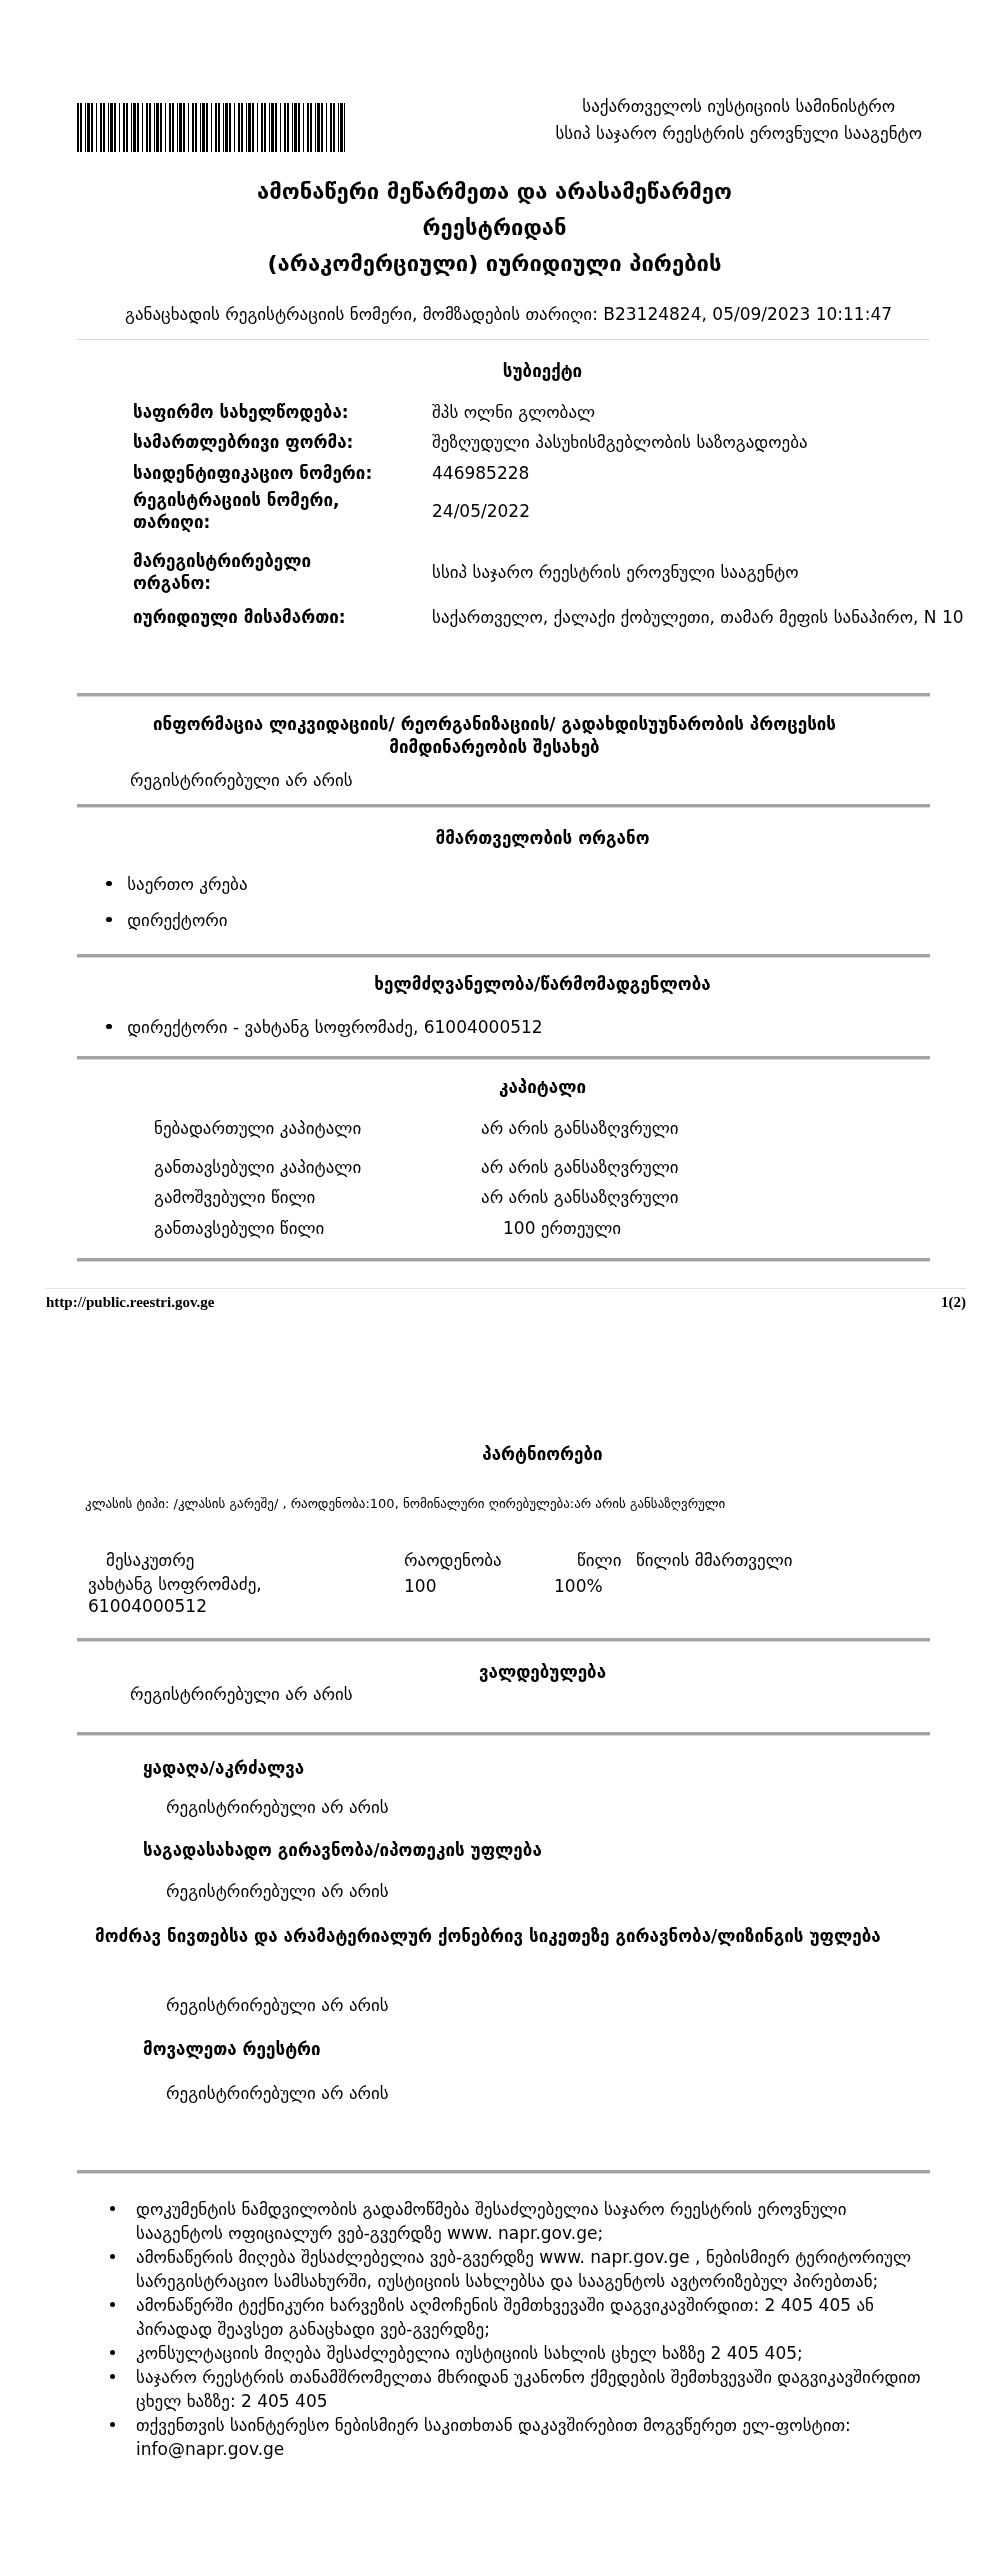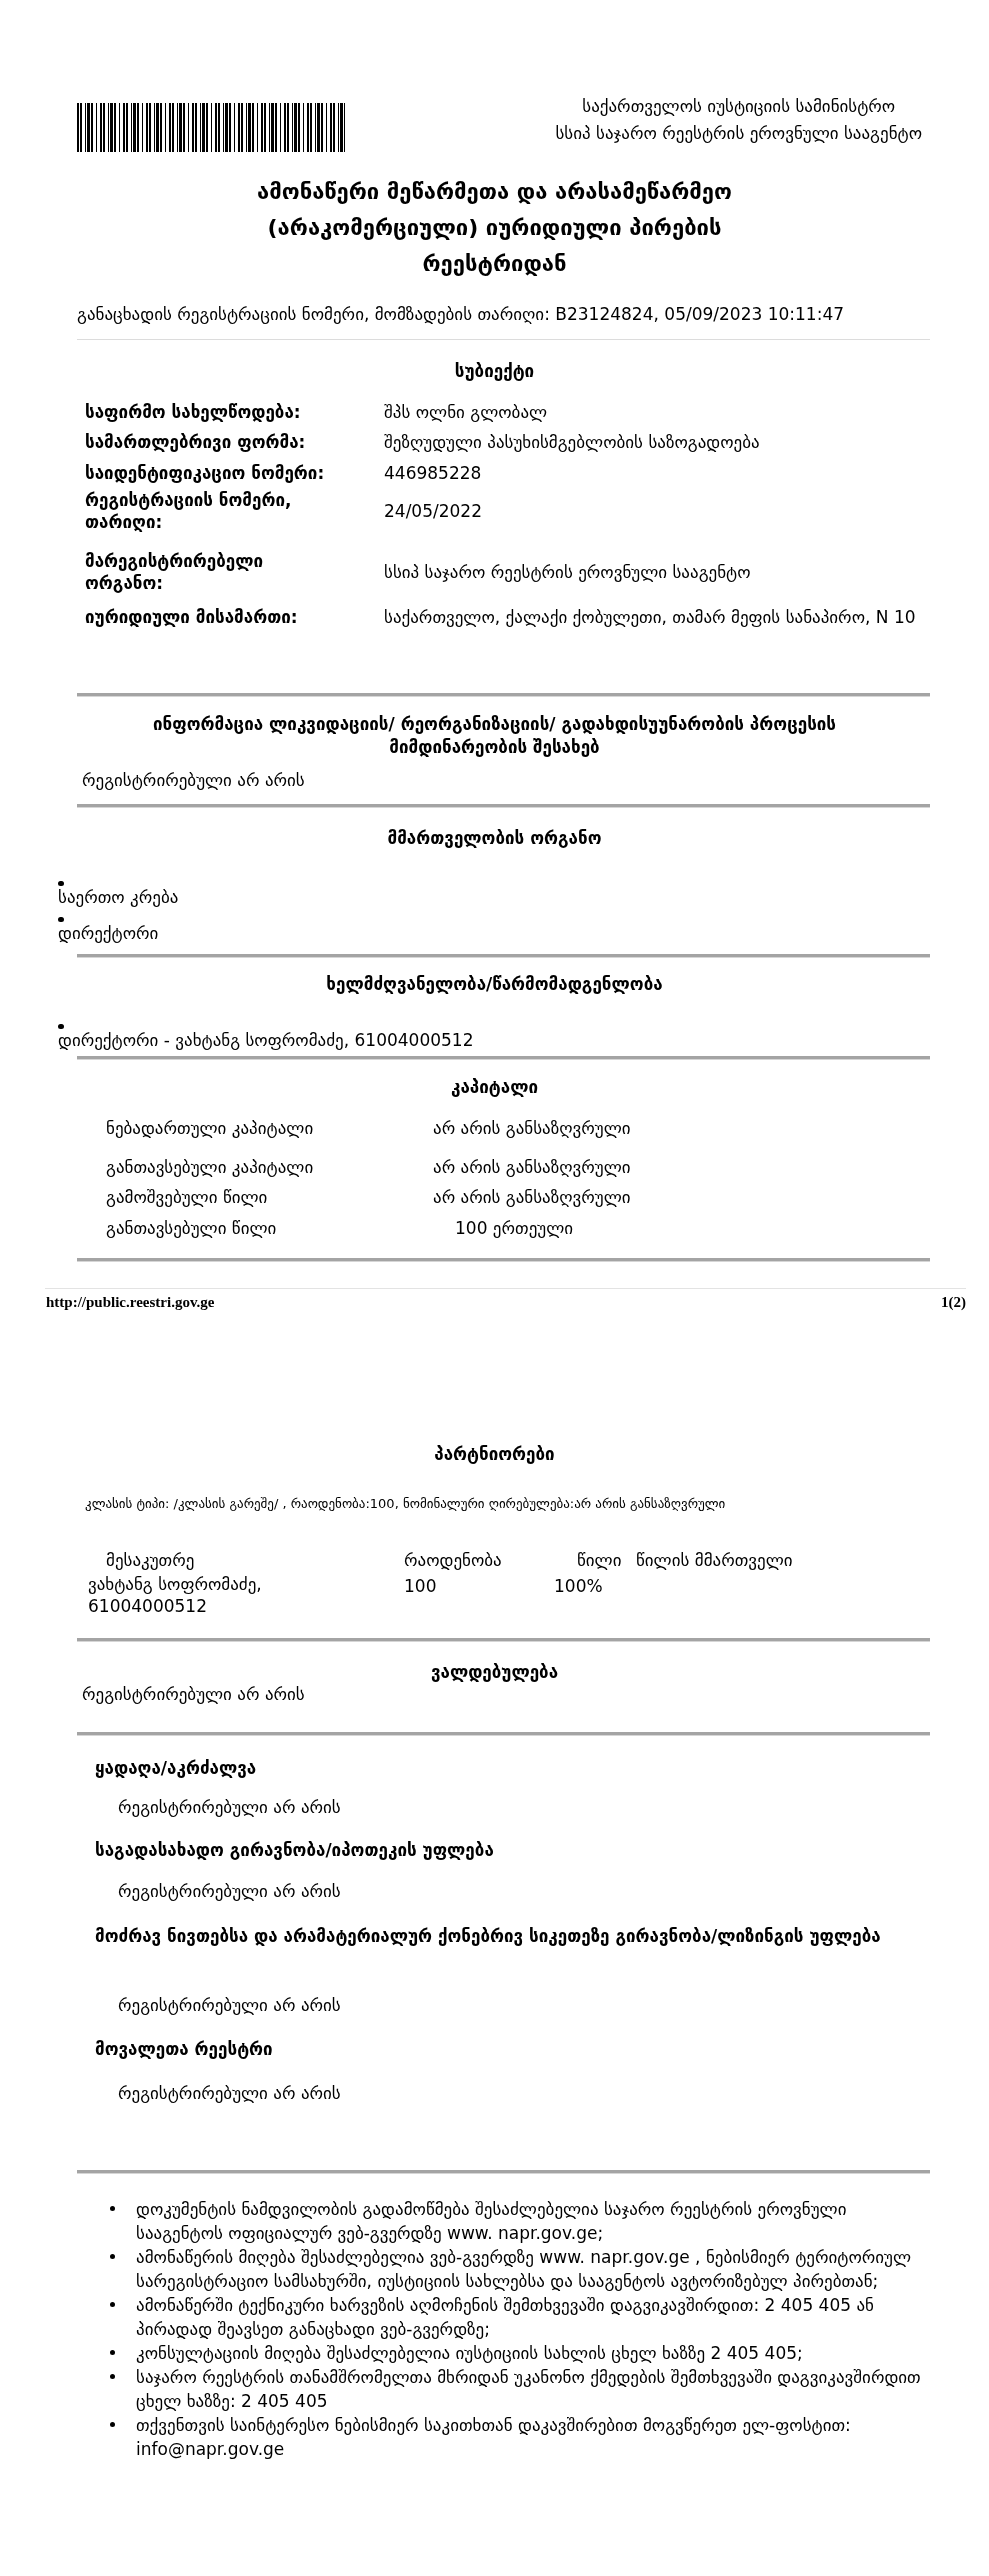--- a/index.html
+++ b/index.html
@@ -52,8 +52,8 @@
 
 <div class="abs center bold" style="top:174px;font-size:22px;line-height:36px;">
   <div>ამონაწერი მეწარმეთა და არასამეწარმეო</div>
+  <div>რეესტრიდან</div>
   <div>(არაკომერციული) იურიდიული პირების</div>
-  <div>რეესტრიდან</div>
 </div>
 
 <div class="abs t33" style="left:77px;top:303px;">

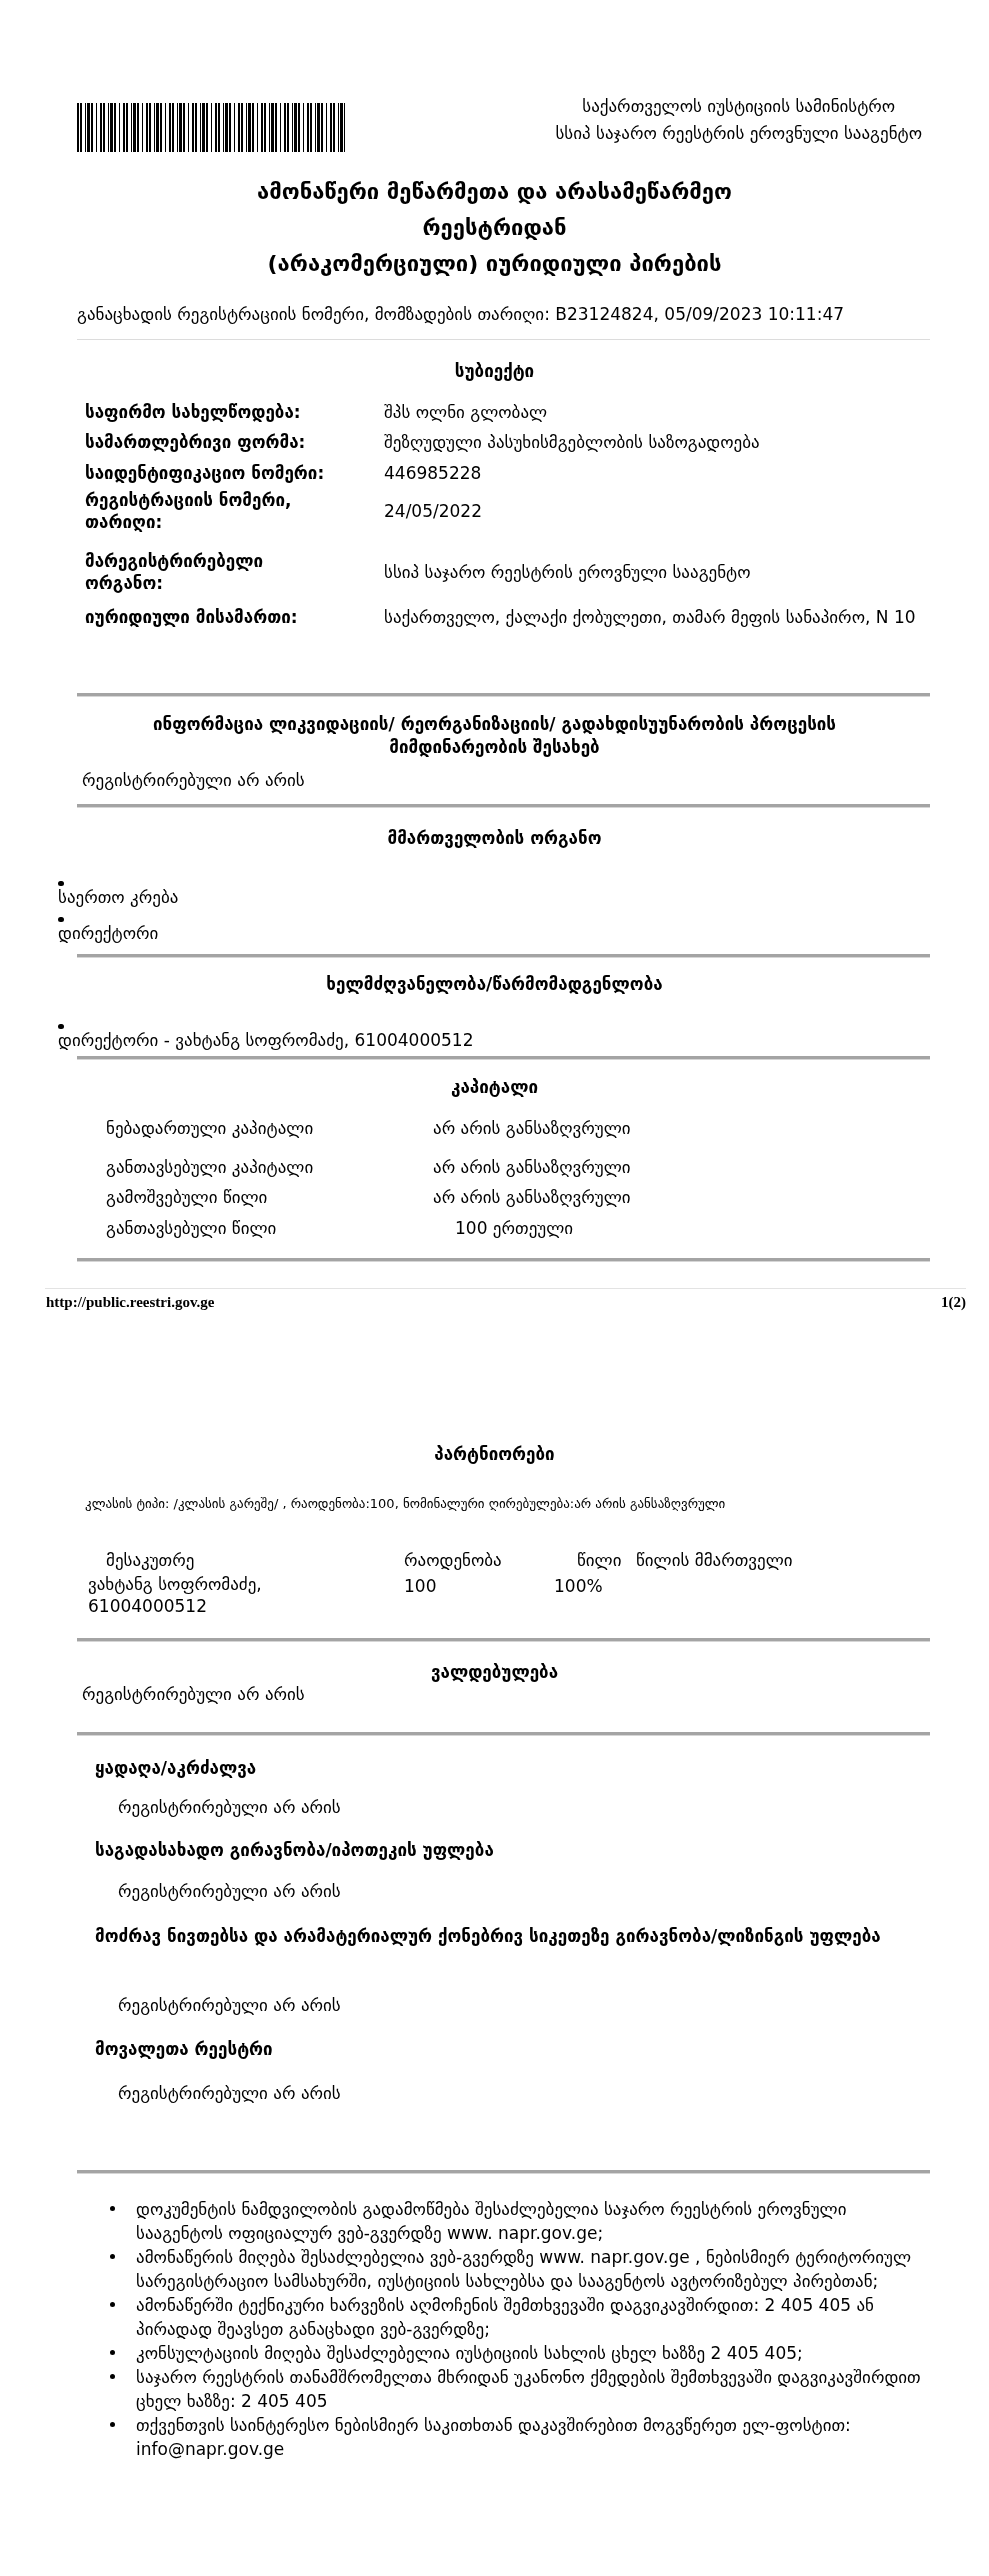--- a/index.html
+++ b/index.html
@@ -9,7 +9,7 @@
     -webkit-font-smoothing:antialiased;
   }
   .abs{position:absolute;}
-  .t33{font-size:17px;line-height:1.32;}
+  .t33{font-size:17px;line-height:1.32;margin-left:48px;}
   .bold{font-weight:bold;}
   .center{text-align:center;width:100%;left:0;}
   

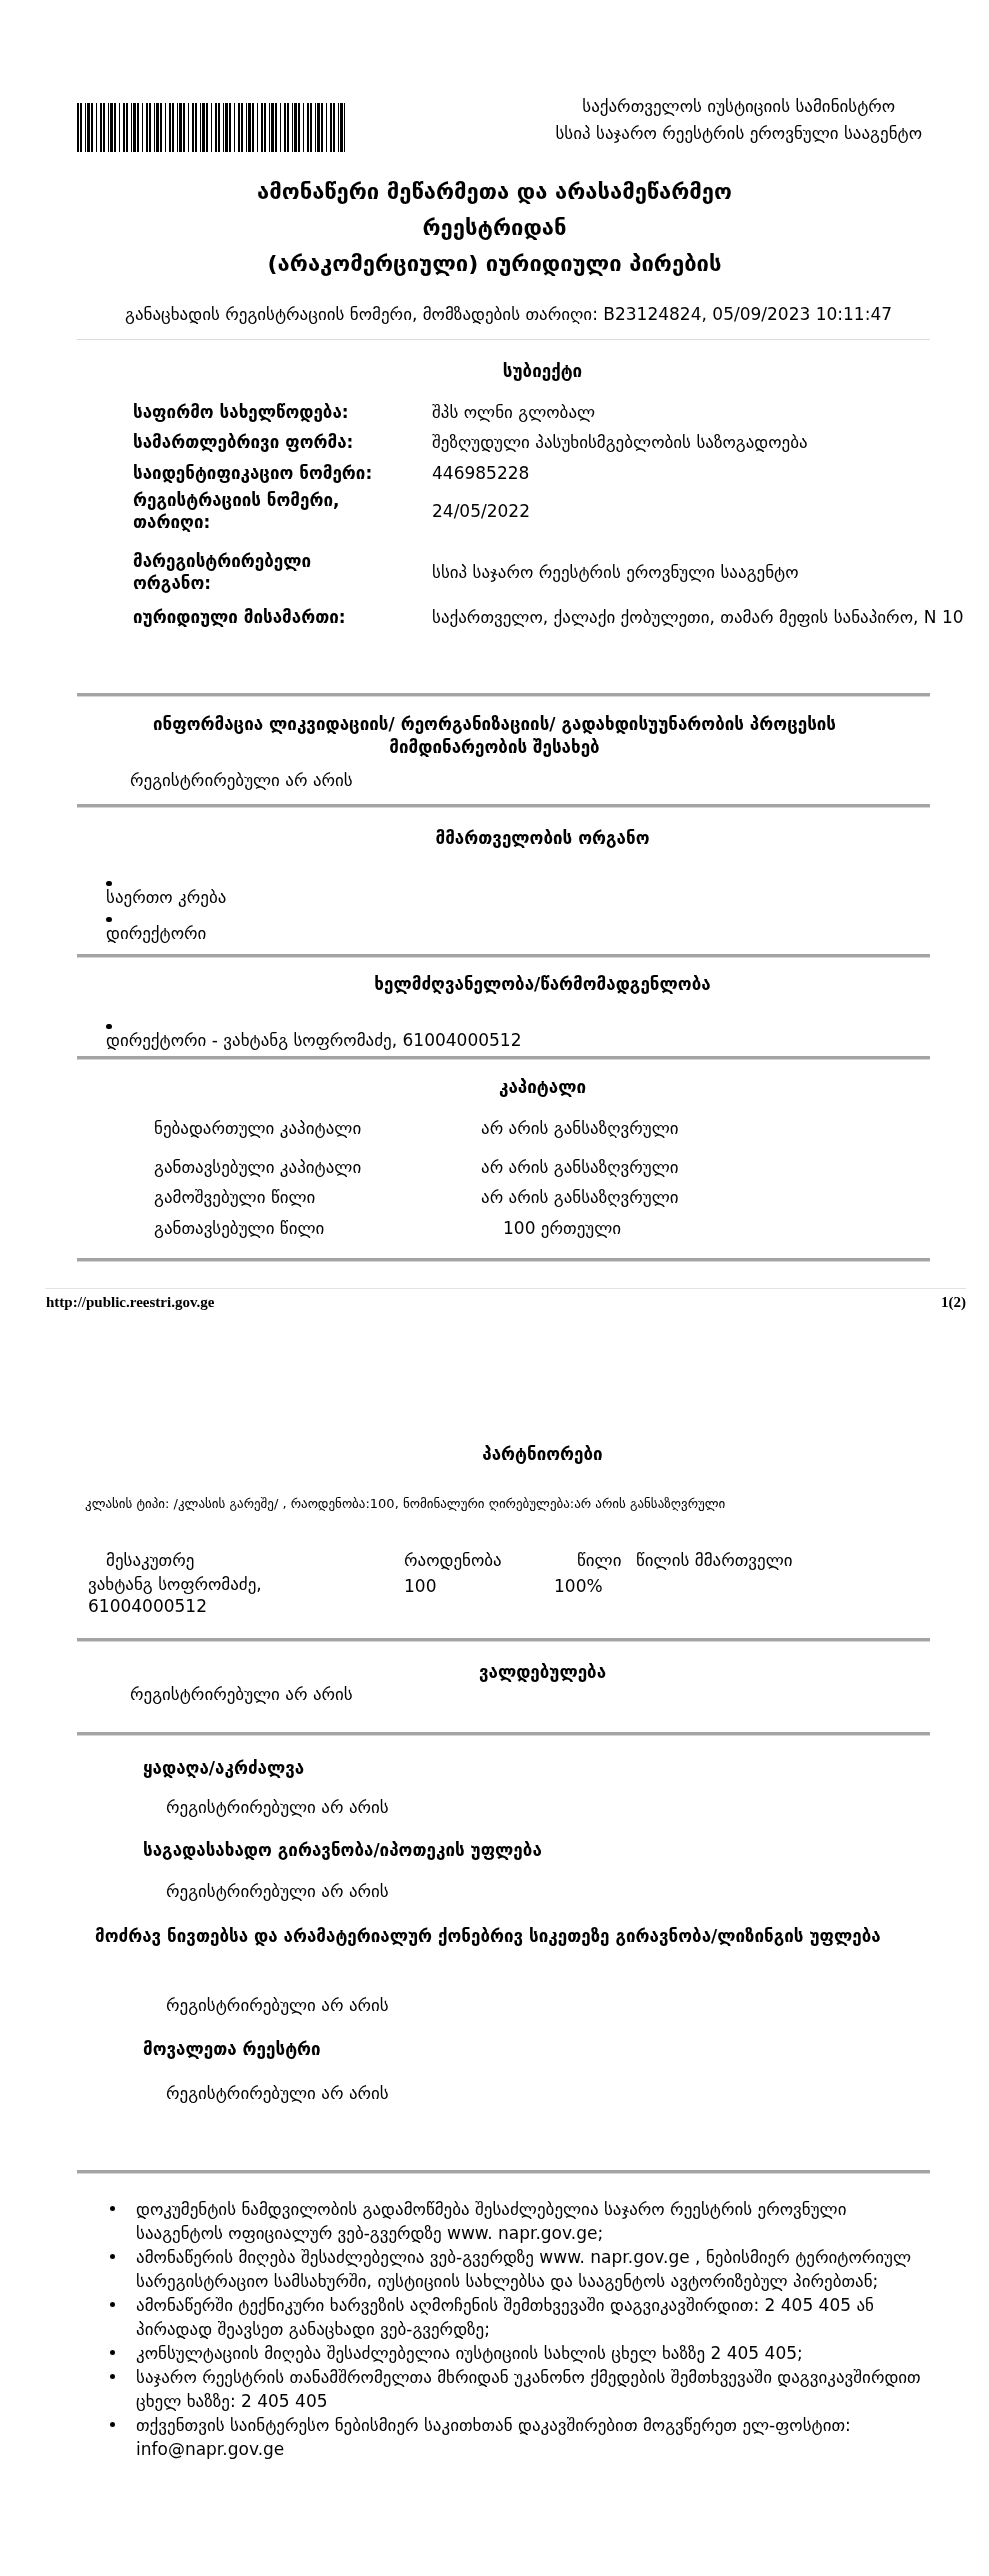--- a/index.html
+++ b/index.html
@@ -32,7 +32,7 @@
   .crow{display:flex;align-items:center;left:106px;width:824px;}
   .crow .lbl{width:327px;flex:0 0 327px;font-weight:normal;}
   
-  .bullet{display:flex;align-items:flex-start;flex-direction:column;}
+  .bullet{display:flex;align-items:flex-start;}
   .bullet .dot{width:5.7px;height:5.7px;border-radius:50%;background:#000;margin:7.7px 15.5px 0 0;flex:0 0 5.7px;}
   
   .note{position:relative;padding-left:26px;font-size:17px;line-height:24px;}

